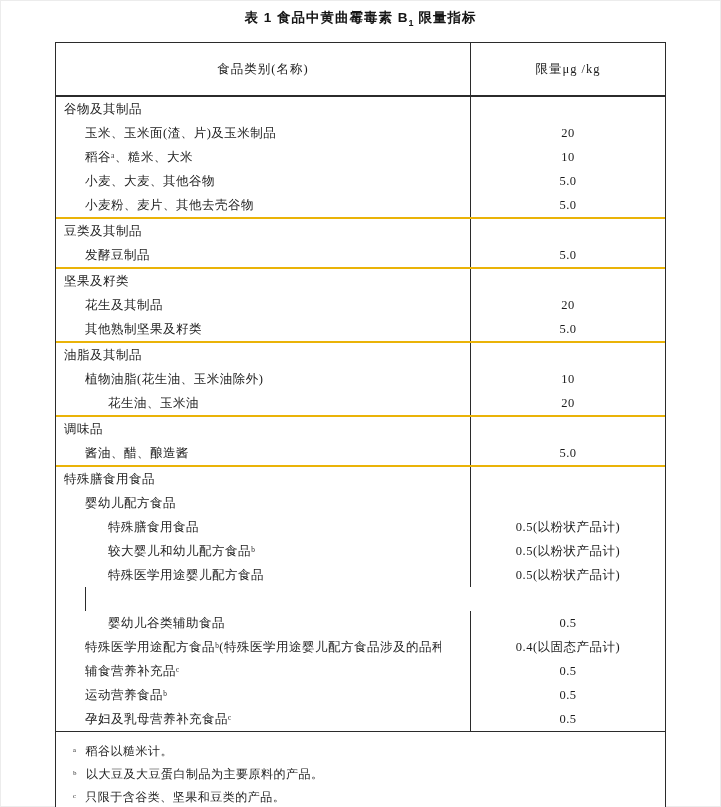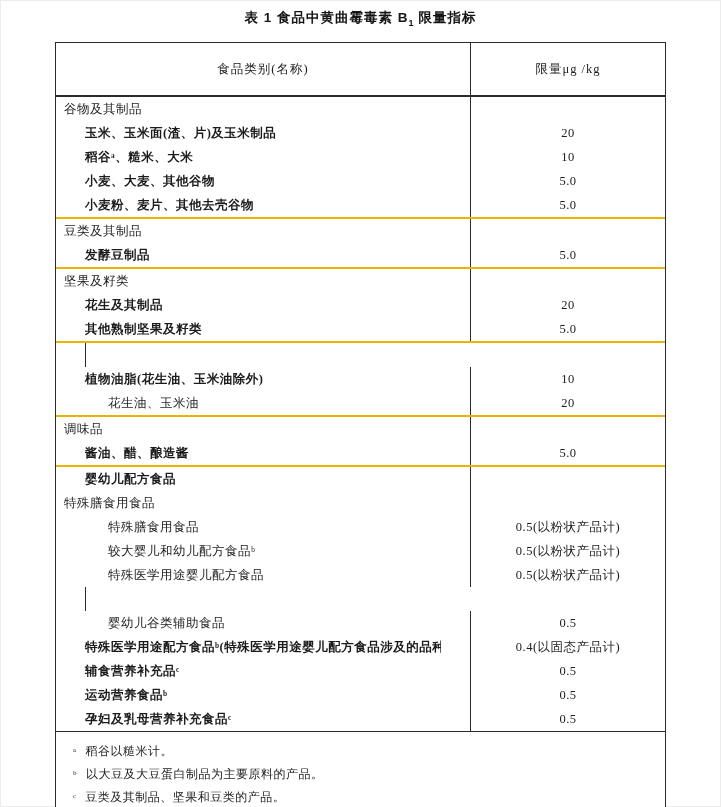--- a/index.html
+++ b/index.html
@@ -78,7 +78,7 @@
     overflow: hidden;
   }
   .row .cell-label.ind0 { padding-left: 8px; }
-  .row .cell-label.ind1 { padding-left: 29px; font-weight: bold; }
+  .row .cell-label.ind1 { padding-left: 29px; }
   .row .cell-label.ind2 { padding-left: 52px; }
   .row .cell-value {
     width: 195px;

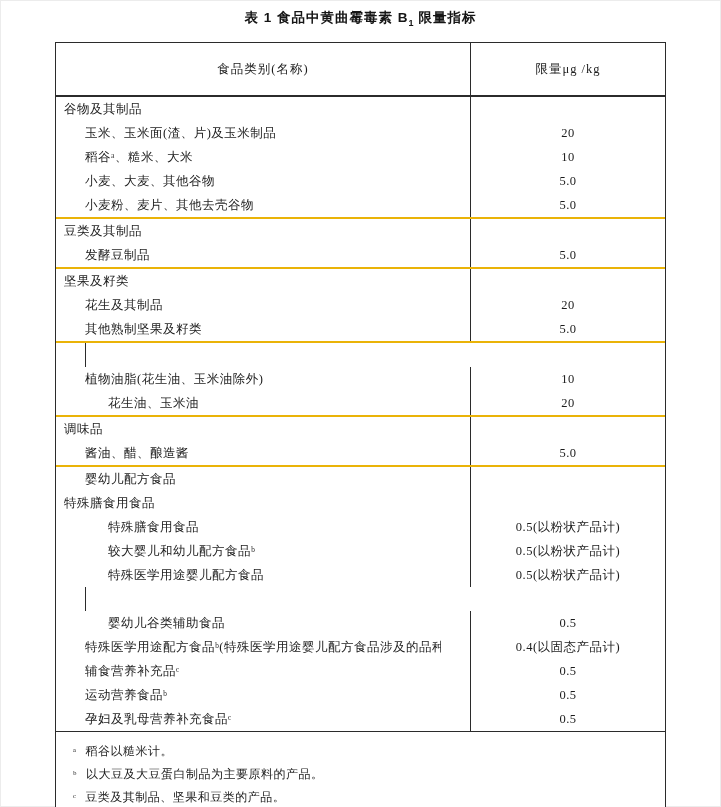--- a/index.html
+++ b/index.html
@@ -176,6 +176,7 @@
         </div>
         <div class="block">
           <div class="row">
+            <div class="cell-label ind0">油脂及其制品</div>
             <div class="cell-value"></div>
           </div>
           <div class="row">

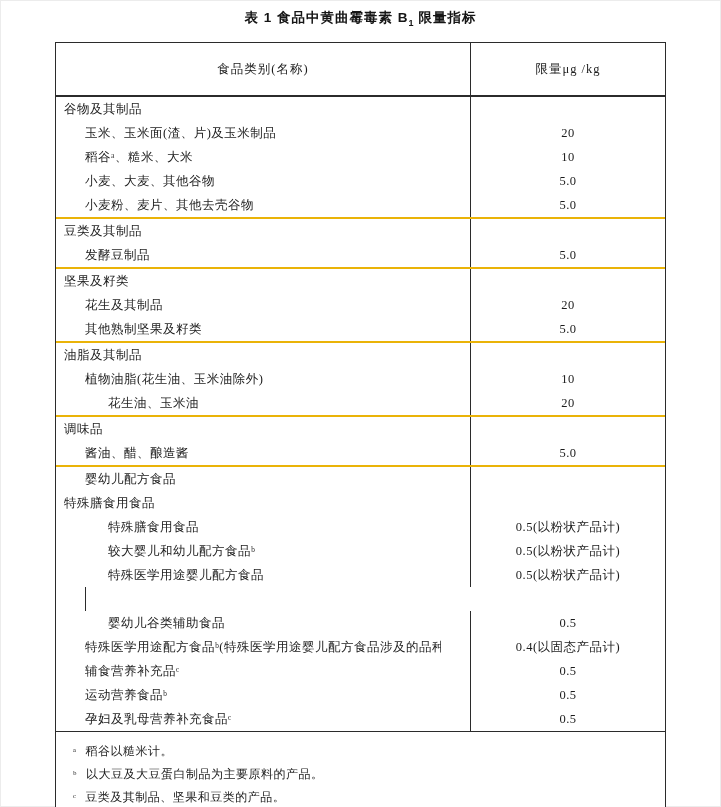--- a/index.html
+++ b/index.html
@@ -200,11 +200,11 @@
         </div>
         <div class="block">
           <div class="row">
+            <div class="cell-label ind0">特殊膳食用食品</div>
+            <div class="cell-value"></div>
+          </div>
+          <div class="row">
             <div class="cell-label ind1">婴幼儿配方食品</div>
-            <div class="cell-value"></div>
-          </div>
-          <div class="row">
-            <div class="cell-label ind0">特殊膳食用食品</div>
             <div class="cell-value"></div>
           </div>
           <div class="row">

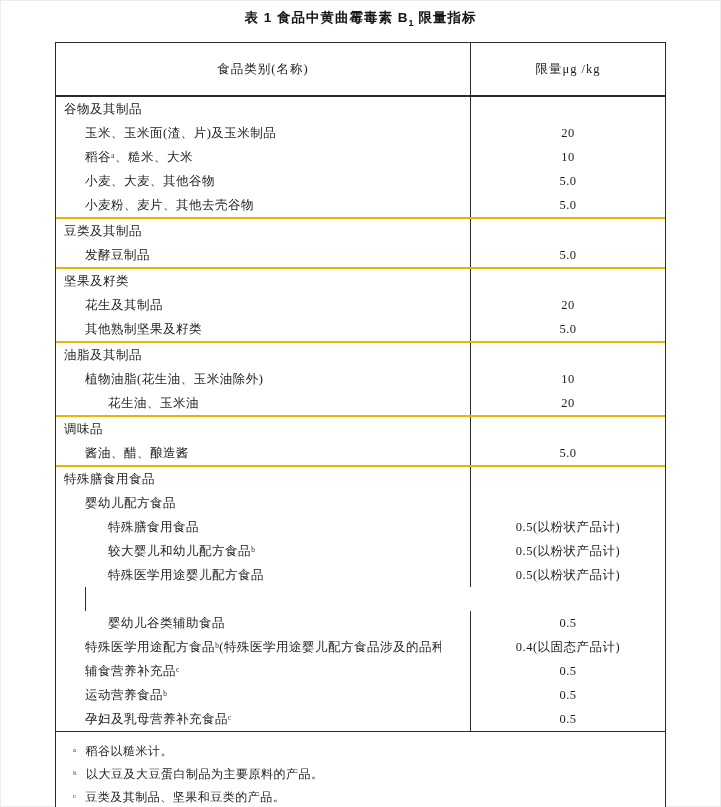--- a/index.html
+++ b/index.html
@@ -256,7 +256,7 @@
         </div>
         <div class="footnote-line">
           <span class="footnote-marker">ᶜ</span>
-          <span>豆类及其制品、坚果和豆类的产品。</span>
+          <span>只限于含谷类、坚果和豆类的产品。</span>
         </div>
       </div>
 

